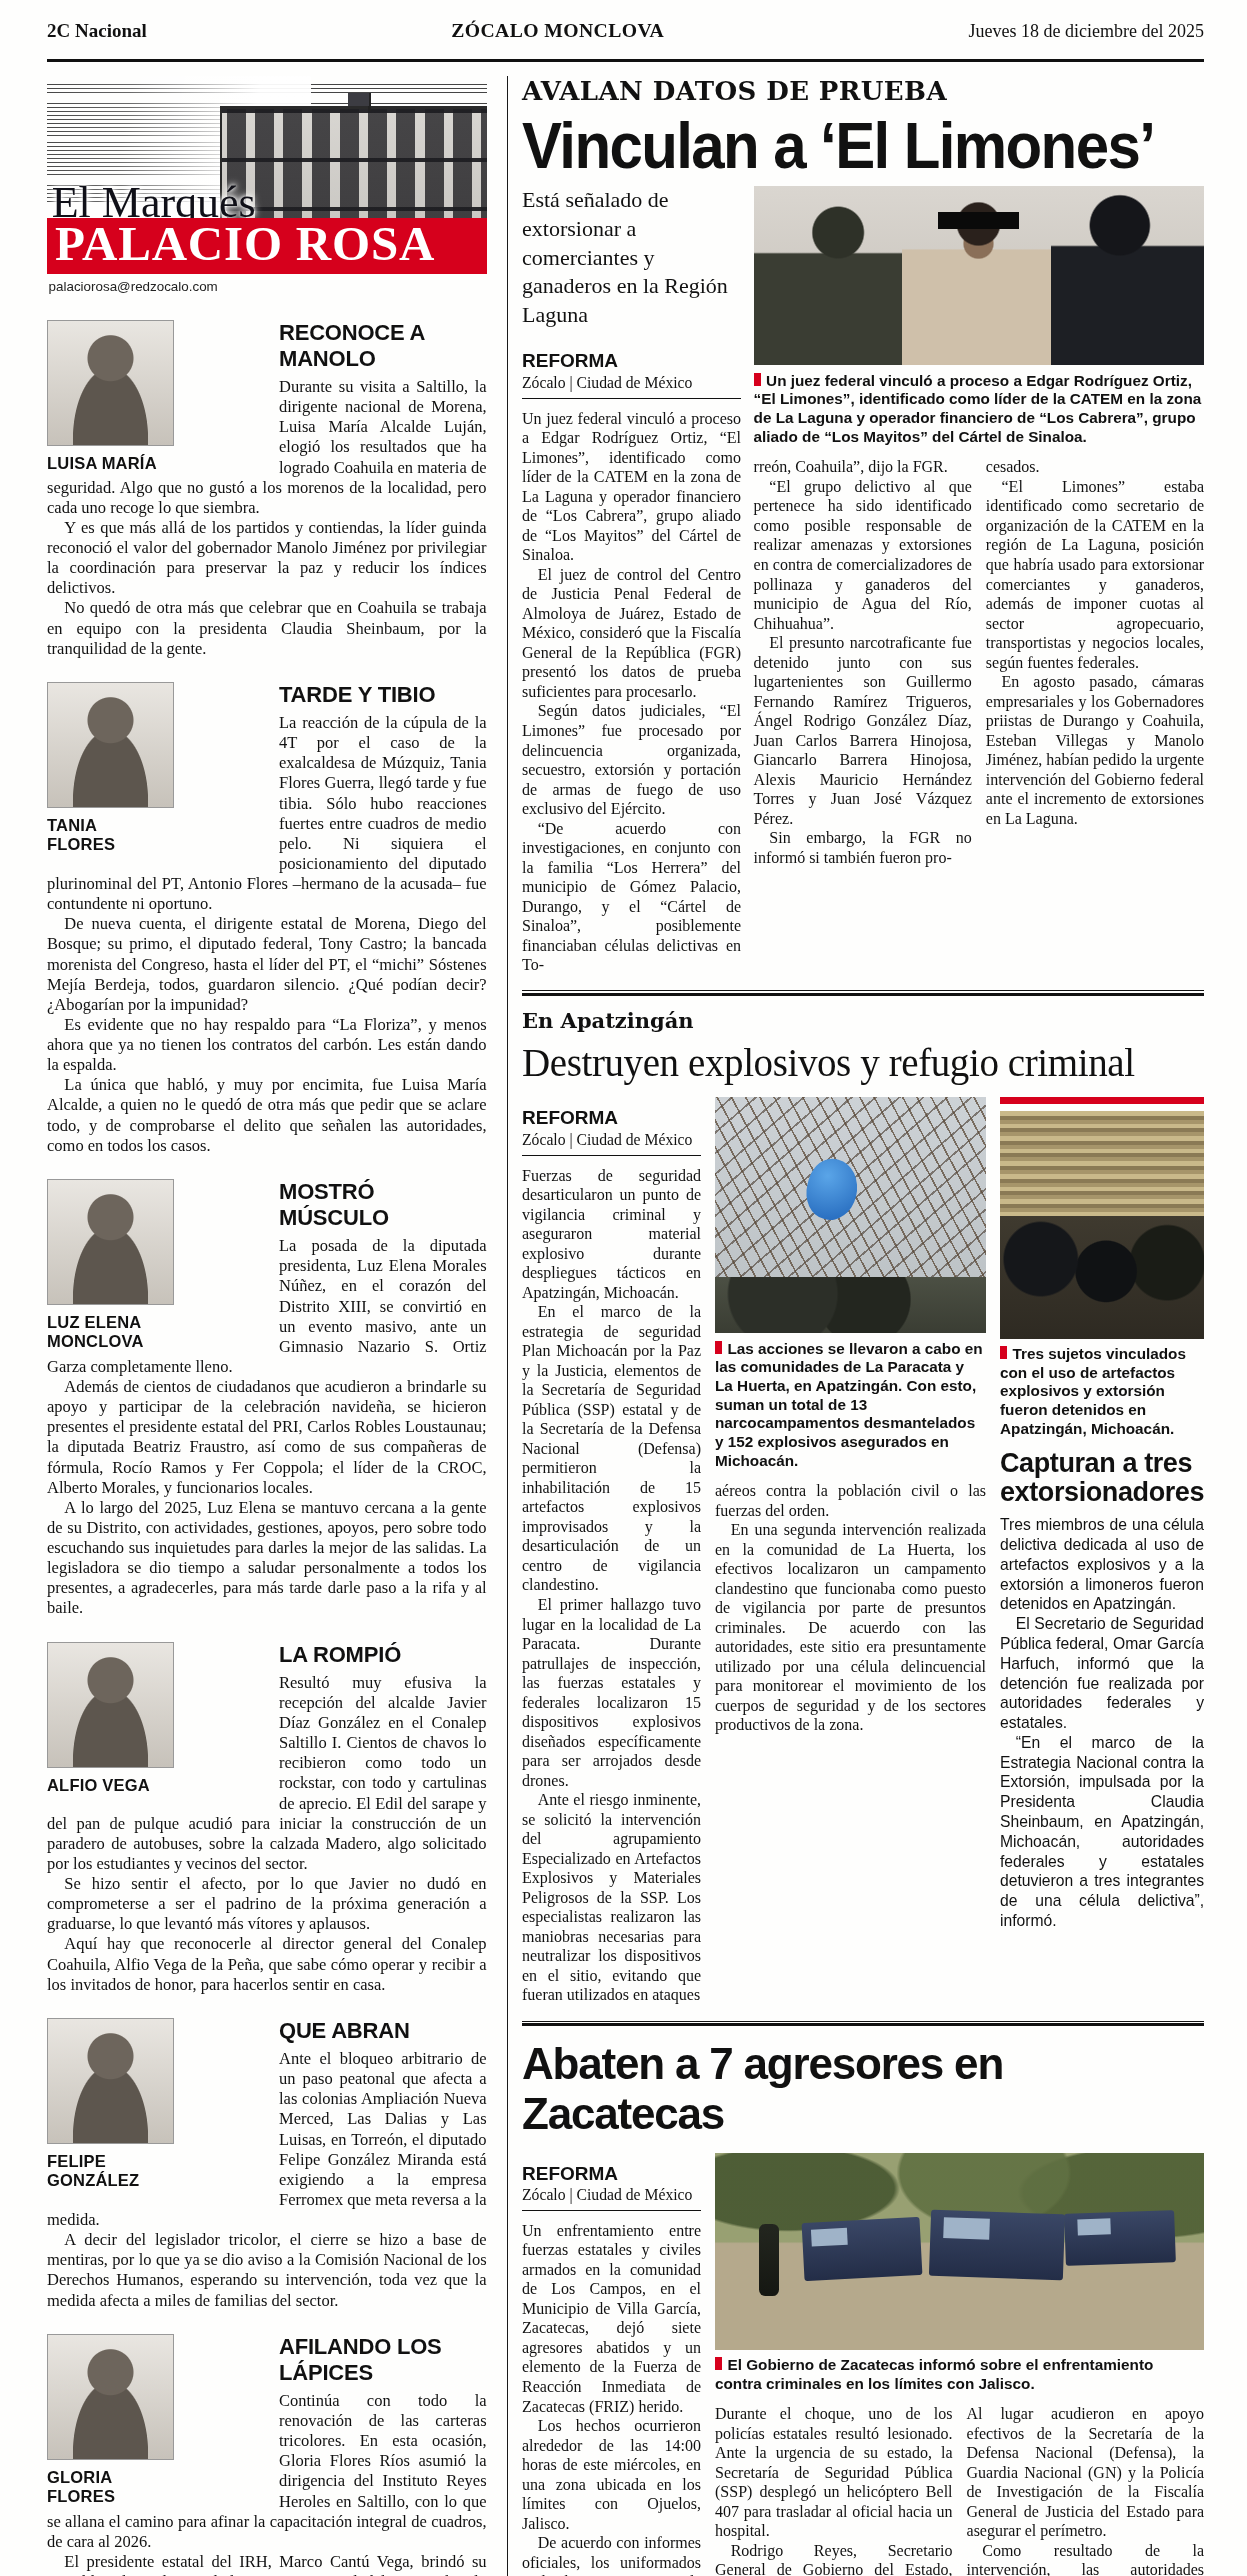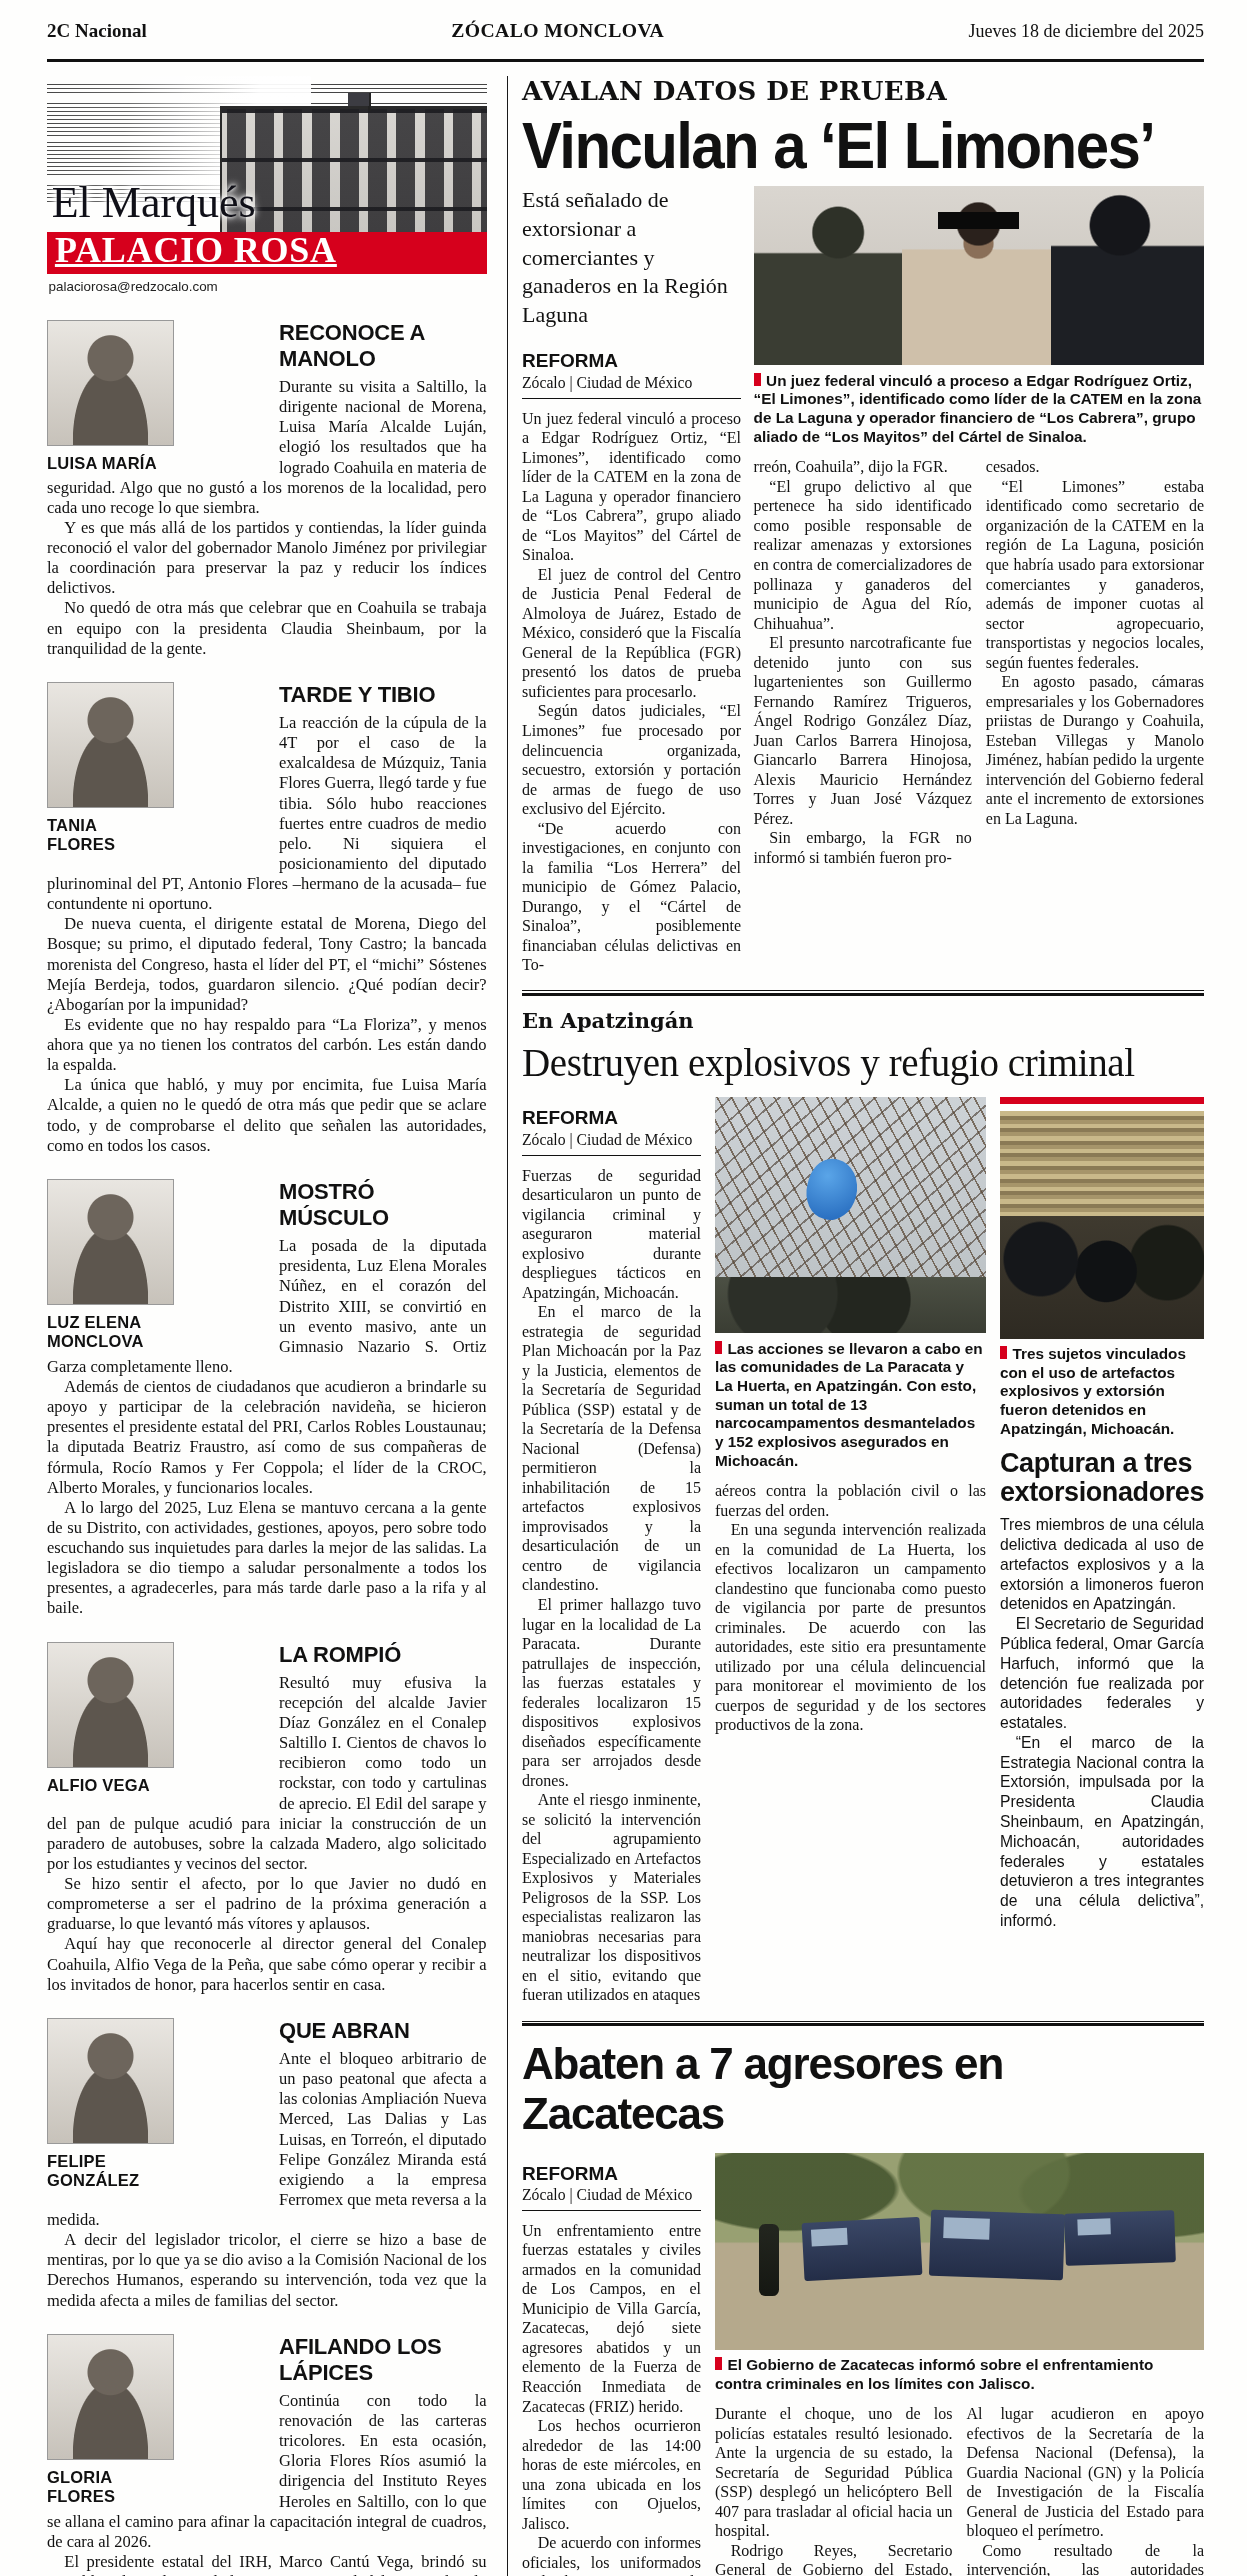--- a/index.html
+++ b/index.html
@@ -33,8 +33,8 @@
   .marques-kicker { position:absolute; left:4.7px; bottom:46px; font-family:Liberation Serif, serif;
       font-size:44px; color:#101018; text-shadow:0 0 3.9px #fff,0 0 7px #fff,0 0 9.4px #fff; }
   .banner { position:absolute; left:0; bottom:0; width:100%; background:#d6001c; color:#fff;
-      font-family:"Liberation Serif", serif; font-weight:bold; font-size:36px;
-      padding:0 7.9px 4.7px 7.9px; letter-spacing:0.8px; line-height:1.05;text-decoration:underline; }
+      font-family:"Liberation Serif", serif; font-weight:bold; font-size:49px;
+      padding:0 7.9px 4.7px 7.9px; letter-spacing:0.8px; line-height:1.05; }
   .email { font-family:"Liberation Sans", sans-serif; font-size:13.4px; color:#222; margin:4.7px 0 3.1px 1.6px; }
 
   .sec { clear:both; padding-top:23.6px; overflow:visible; }

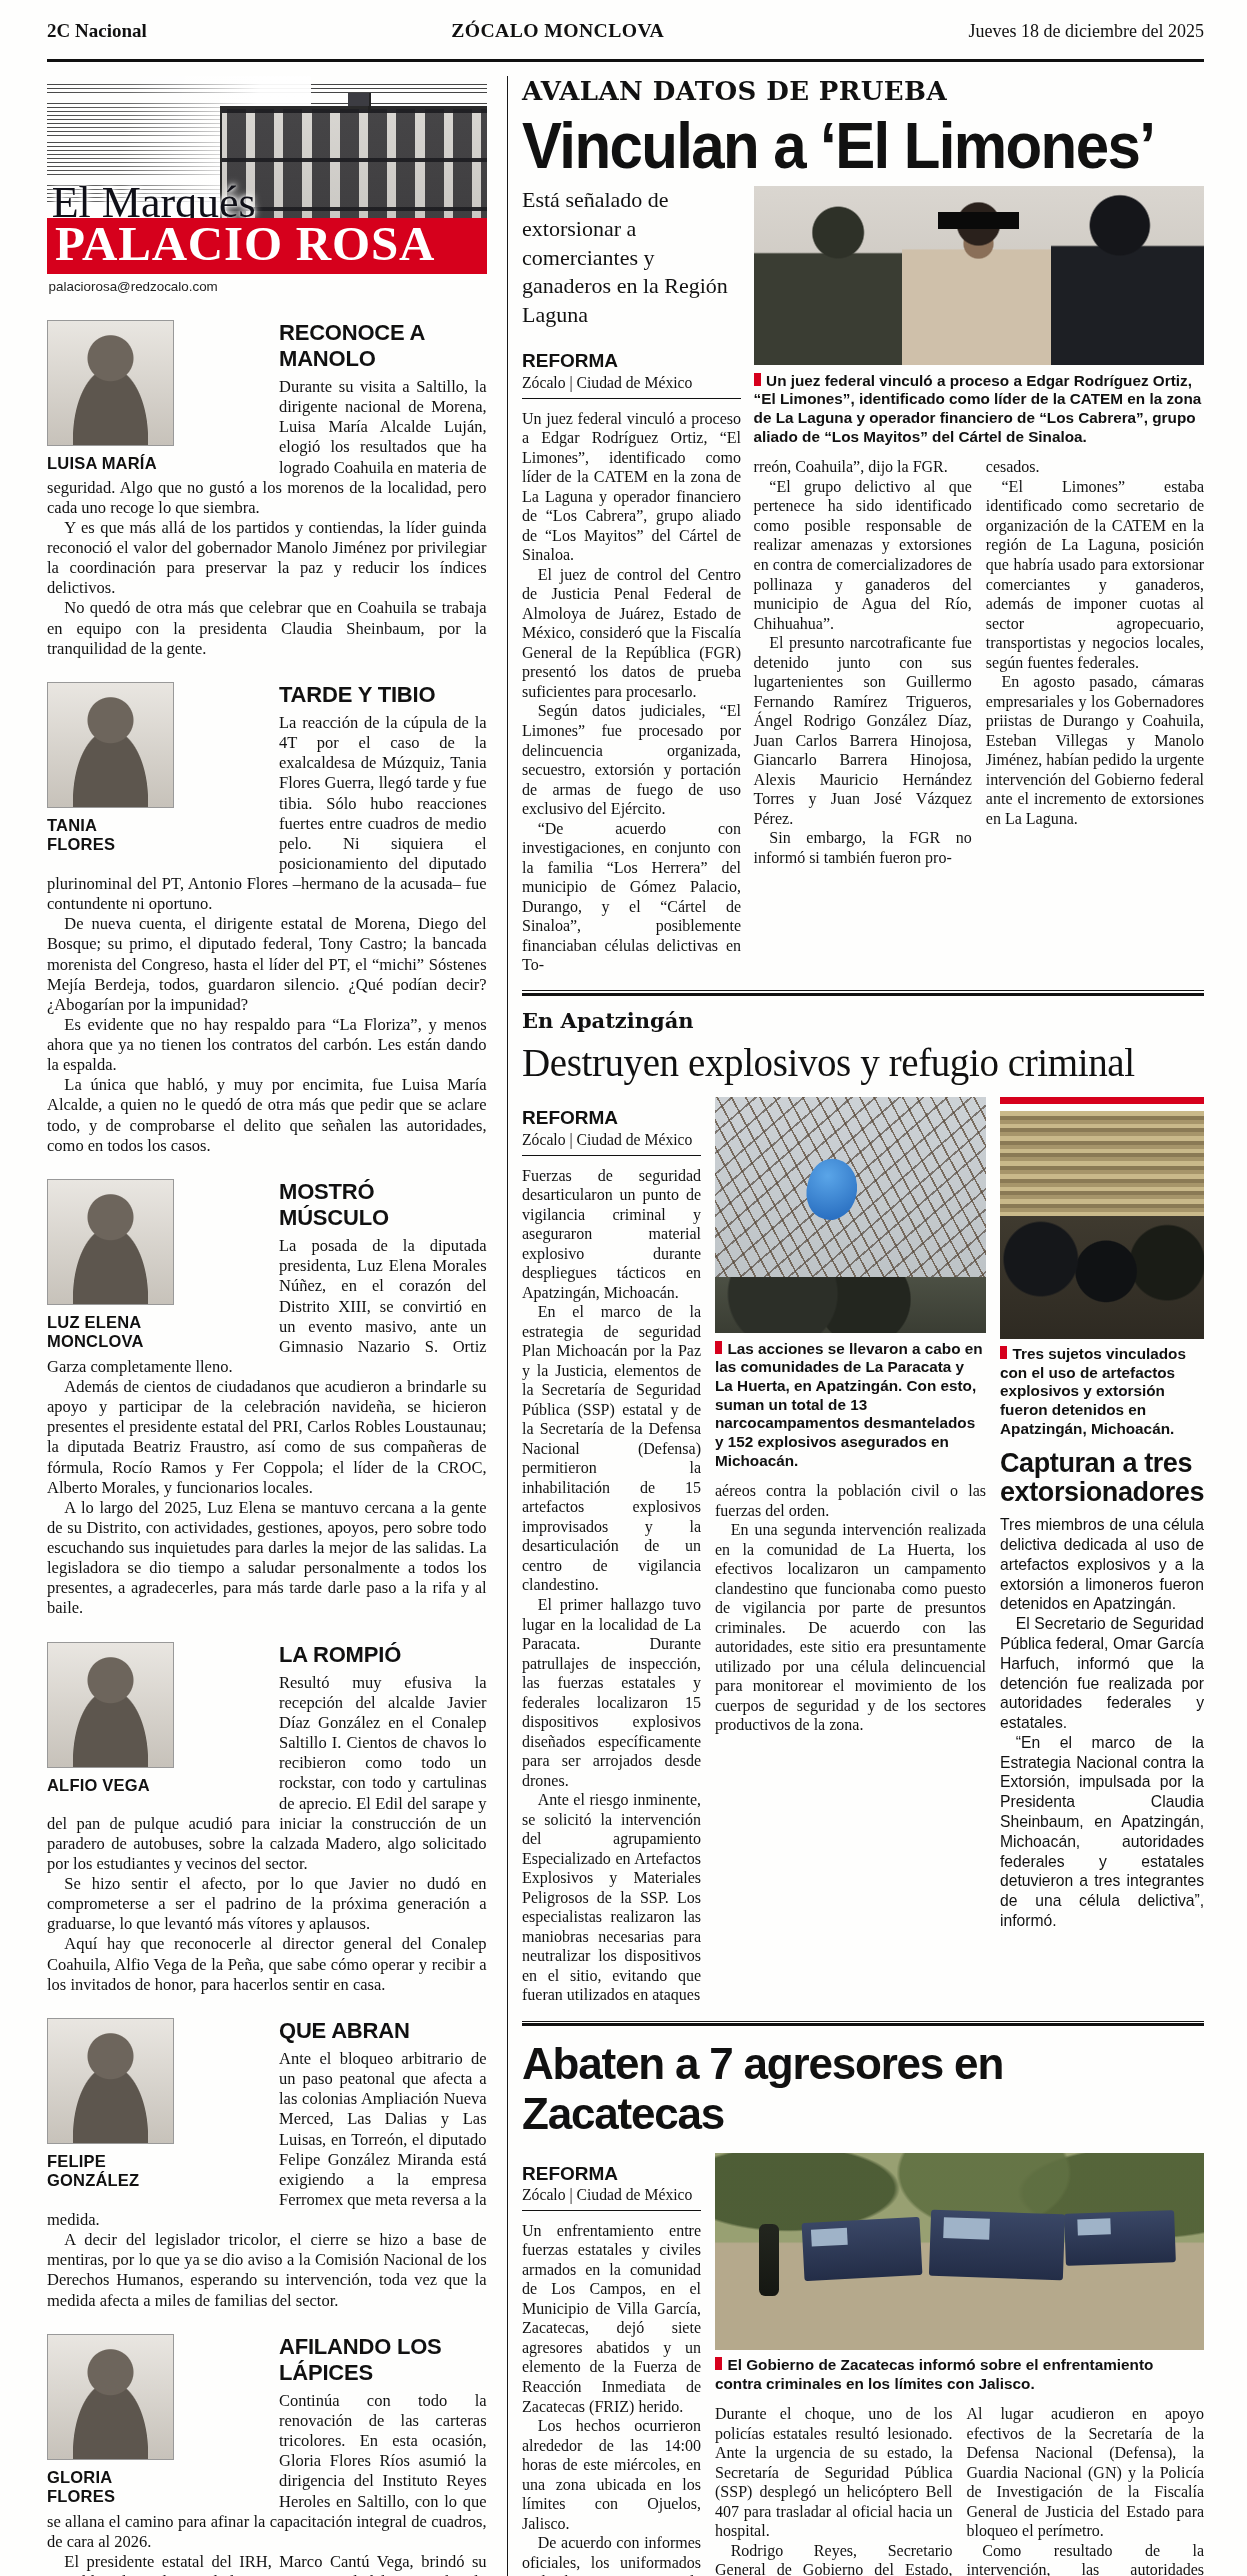--- a/index.html
+++ b/index.html
@@ -377,7 +377,7 @@
 
               </div>
               <div class="news">
-                <p>Al lugar acudieron en apoyo efectivos de la Secretaría de la Defensa Nacional (Defensa), la Guardia Nacional (GN) y la Policía de Investigación de la Fiscalía General de Justicia del Estado para bloqueo el perímetro.</p>
+                <p>Al lugar acudieron en apoyo efectivos de la Secretaría de la Defensa Nacional (Defensa), la Guardia Nacional (GN) y la Policía de Investigación de la Fiscalía General de Justicia del Estado para asegurar el perímetro.</p>
                 <p>Como resultado de la intervención, las autoridades lograron el aseguramiento de armamento diverso (calibres no especificados) y al menos dos vehículos presuntamente utilizados por la célula delictiva.</p>
 
               </div>

